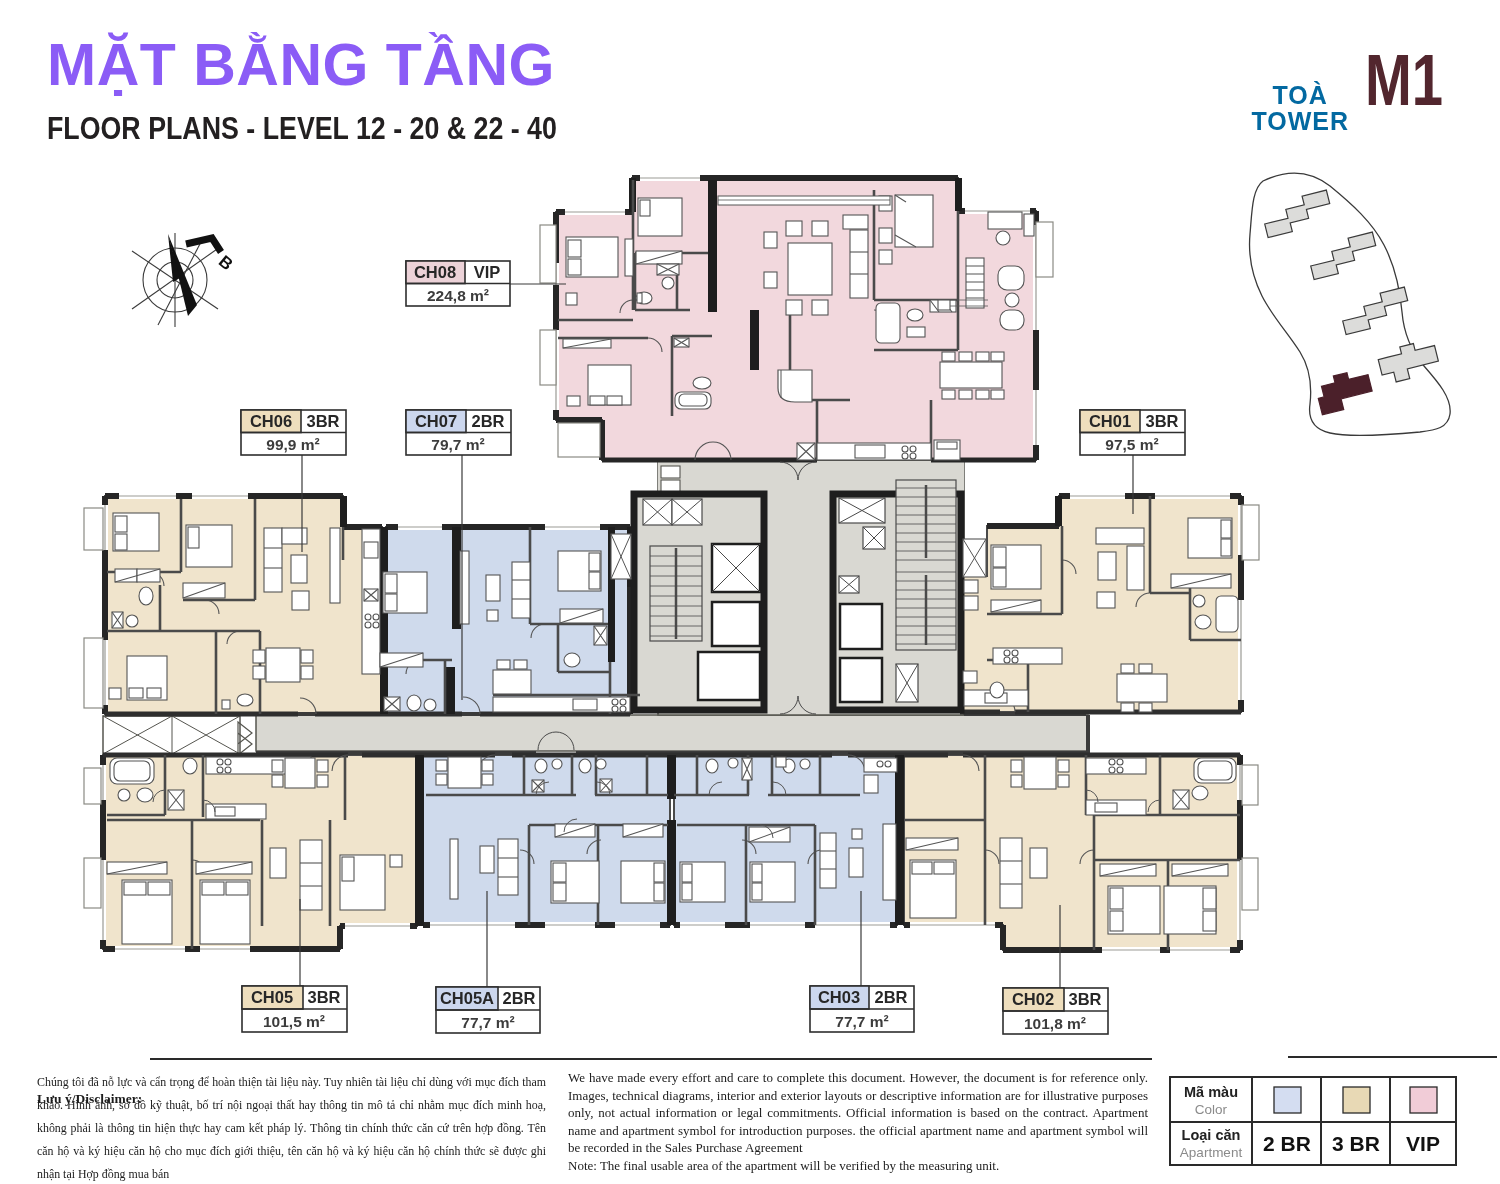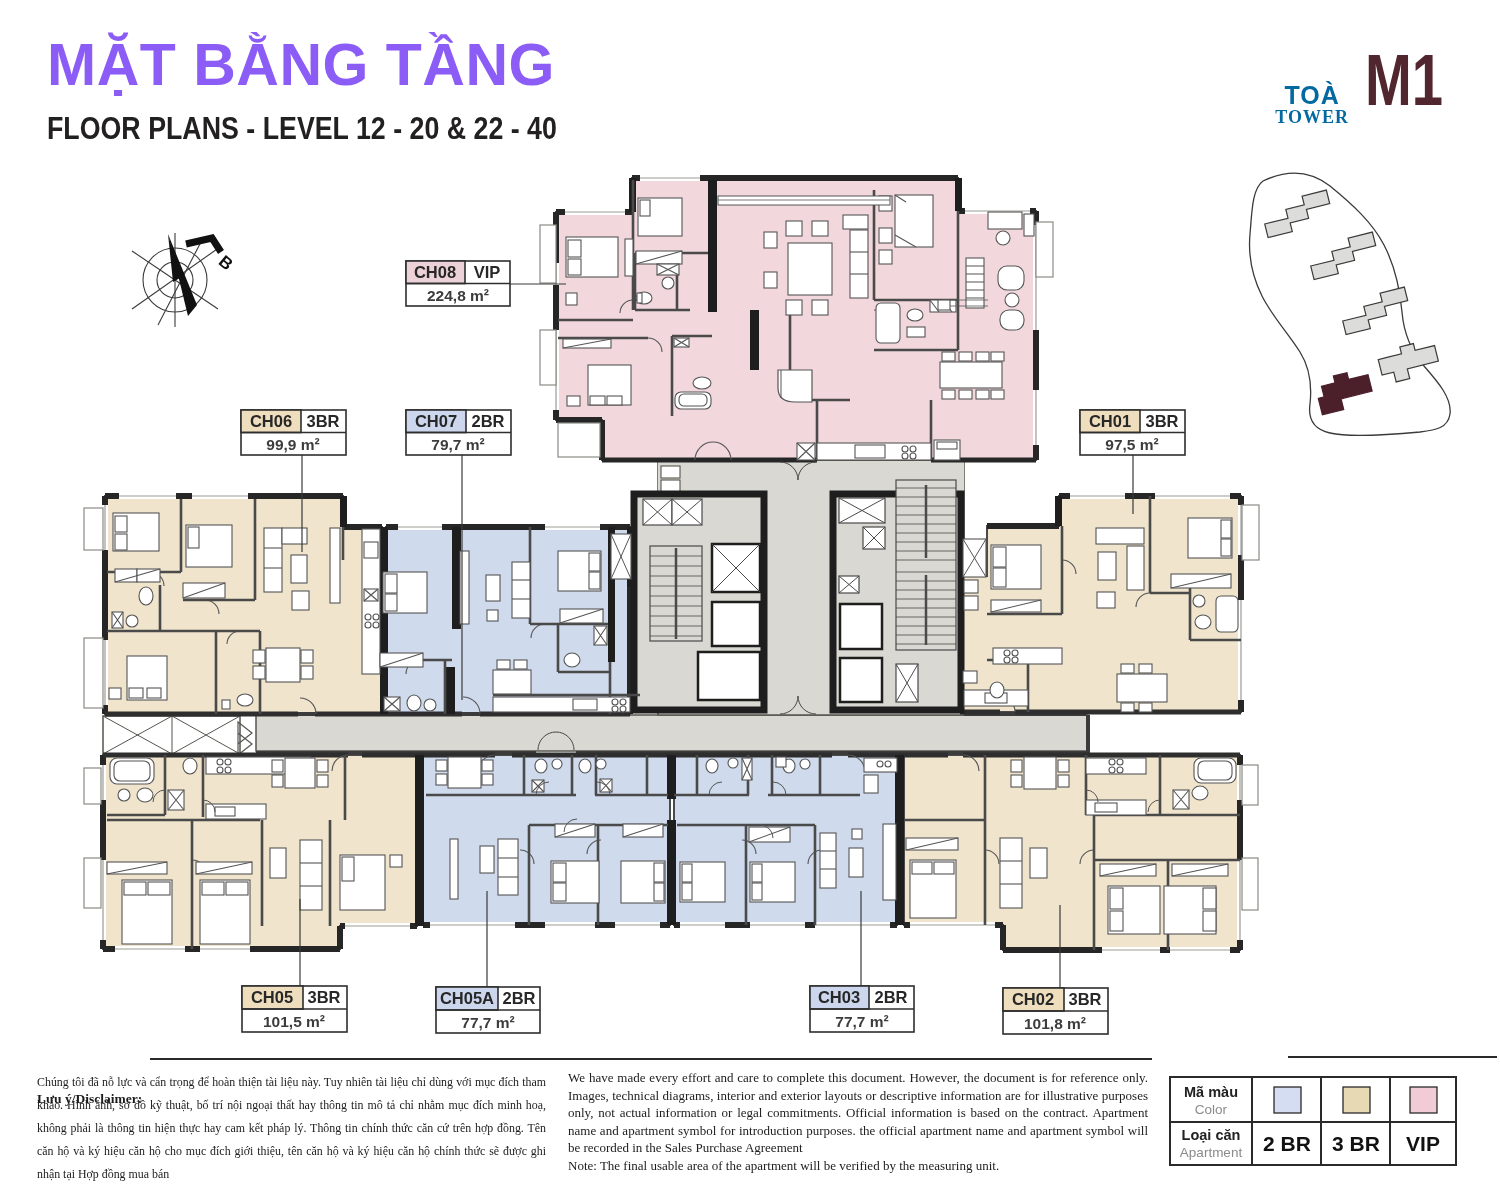--- a/index.html
+++ b/index.html
@@ -10,7 +10,7 @@
   #title2{left:47px;top:110px;font-size:31.5px;font-weight:bold;color:#232021;letter-spacing:0px;transform:scaleX(0.85);transform-origin:left top;}
   #tower{right:151px;top:50px;text-align:center;color:#0369a1;font-weight:bold;line-height:1.04;margin-top:32px;}
   #tower .t1{font-size:25px;letter-spacing:1px;}
-  #tower .t2{font-size:18px;letter-spacing:1px;font-family:Liberation Serif, serif;}
+  #tower .t2{font-size:25px;letter-spacing:1px;}
   #m1{right:57px;top:39px;font-size:72px;font-weight:bold;color:#52262e;transform:scaleX(0.78);transform-origin:right top;}
   .para{font-family:"Liberation Serif",serif;font-size:11.9px;line-height:23px;color:#1c1c1c;text-align:justify;}
   #vnpara{left:37px;top:1071px;width:509px;}

